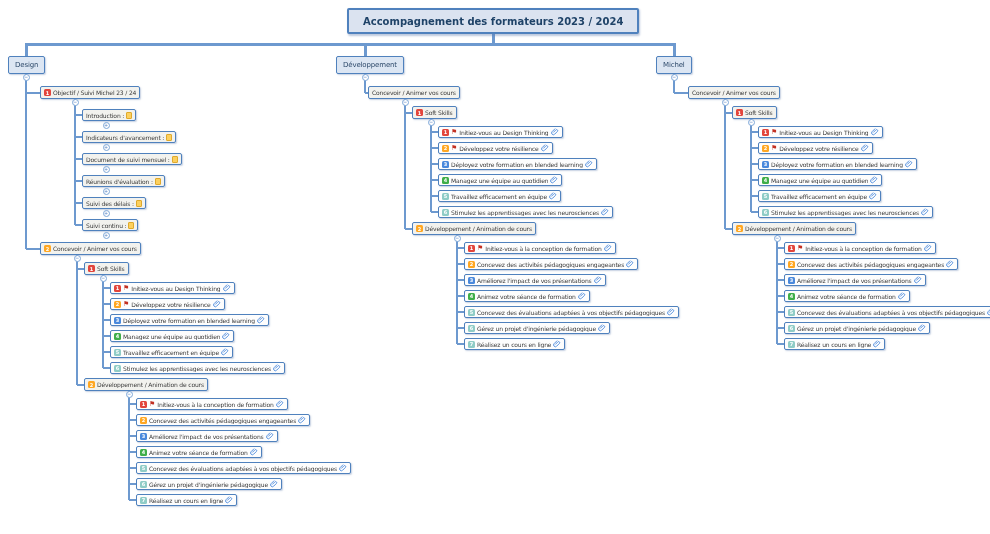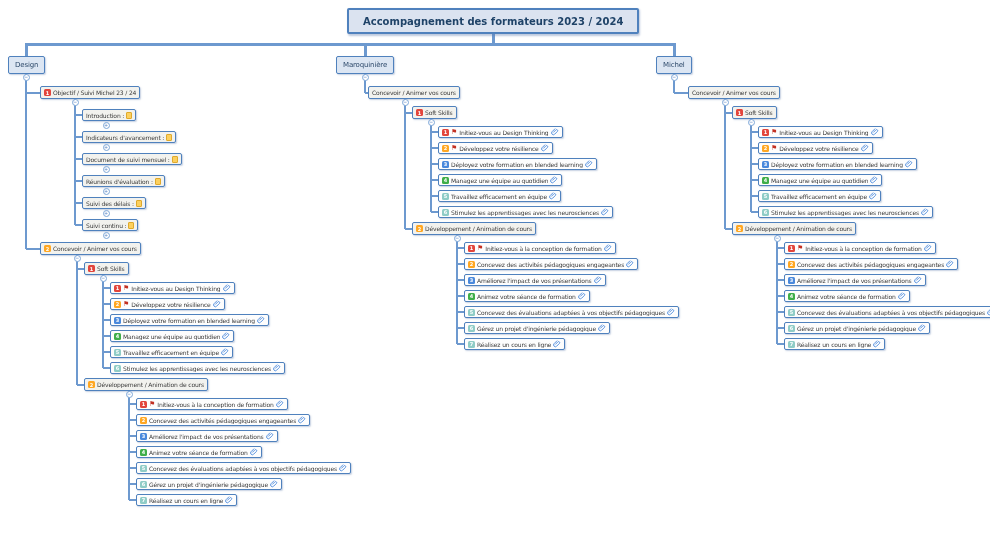--- a/index.html
+++ b/index.html
@@ -227,7 +227,7 @@
     <div class="line" style="left: 25px; top: 73px; width: 2px; height: 175.5px; background: rgb(109, 153, 207);"></div>
     <div class="expander" style="left: 22.5px; top: 74px;">−</div>
     <div class="node k-branch" style="left: 336px; top: 56px; height: 18px;">
-      <span class="lbl">Maroquinière</span>
+      <span class="lbl">Développement</span>
     </div>
     <div class="line" style="left: 365px; top: 91.5px; width: 3px; height: 2px; background: rgb(109, 153, 207);"></div>
     <div class="node k-topic" style="left: 368px; top: 86px; height: 13px;">

